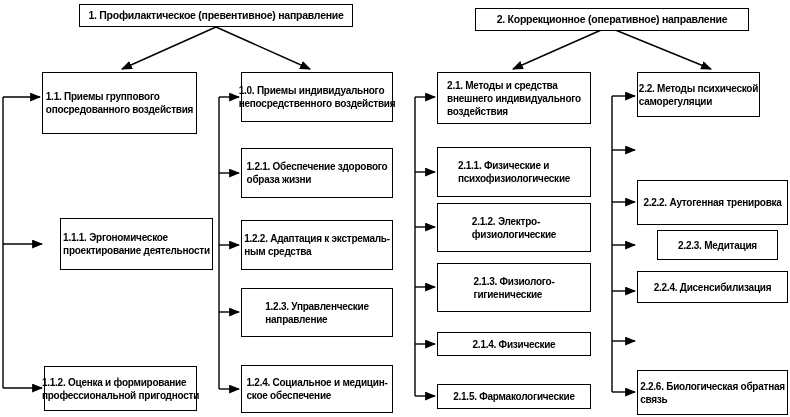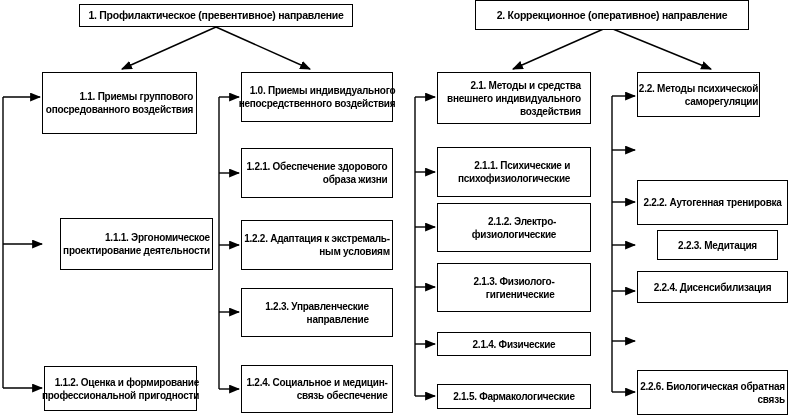--- a/index.html
+++ b/index.html
@@ -13,7 +13,7 @@
   .bx{
     position:absolute;box-sizing:border-box;border:1.5px solid #000000;
     background:#ffffff;display:flex;align-items:center;justify-content:center;
-    text-align:right;white-space:pre;color:#000000;
+    text-align:left;white-space:pre;color:#000000;
     font-weight:bold;font-size:10px;line-height:13px;letter-spacing:-0.25px;
   }
   .root{font-size:10.5px;}

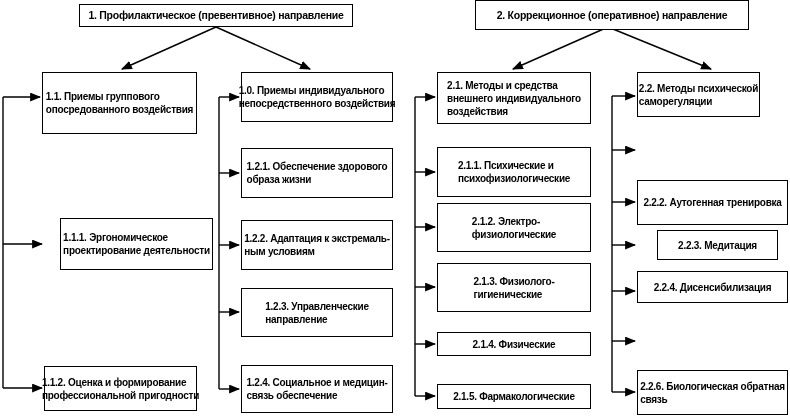--- a/index.html
+++ b/index.html
@@ -79,7 +79,7 @@
   </svg>
 
   <div class="bx root" style="left:79px;top:4px;width:274px;height:23px">1. Профилактическое (превентивное) направление</div>
-  <div class="bx root" style="left:475px;top:0;width:274px;height:30px">2. Коррекционное (оперативное) направление</div>
+  <div class="bx root" style="left:475px;top:8px;width:274px;height:23px">2. Коррекционное (оперативное) направление</div>
 
   <div class="bx" style="left:42px;top:72px;width:155px;height:62px">1.1. Приемы группового
 опосредованного воздействия</div>

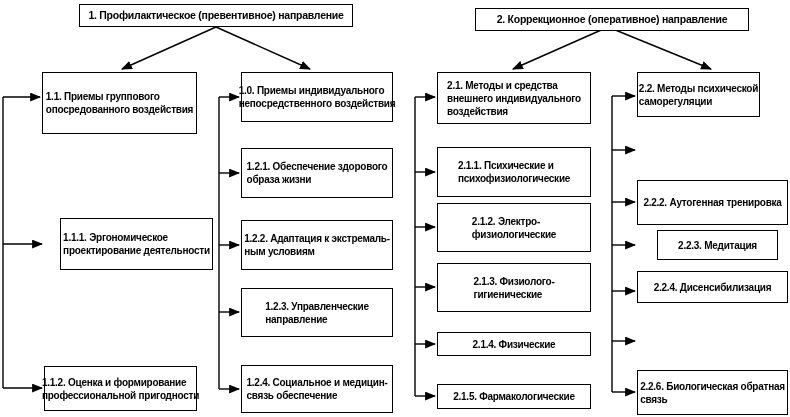--- a/index.html
+++ b/index.html
@@ -102,7 +102,7 @@
   <div class="bx" style="left:437px;top:72px;width:154px;height:52px">2.1. Методы и средства
 внешнего индивидуального
 воздействия</div>
-  <div class="bx" style="left:437px;top:147px;width:154px;height:50px">2.1.1. Психические и
+  <div class="bx" style="left:437px;top:147px;width:154px;height:50px">2.1.1. Физические и
 психофизиологические</div>
   <div class="bx" style="left:437px;top:203px;width:154px;height:49px">2.1.2. Электро-
 физиологические</div>

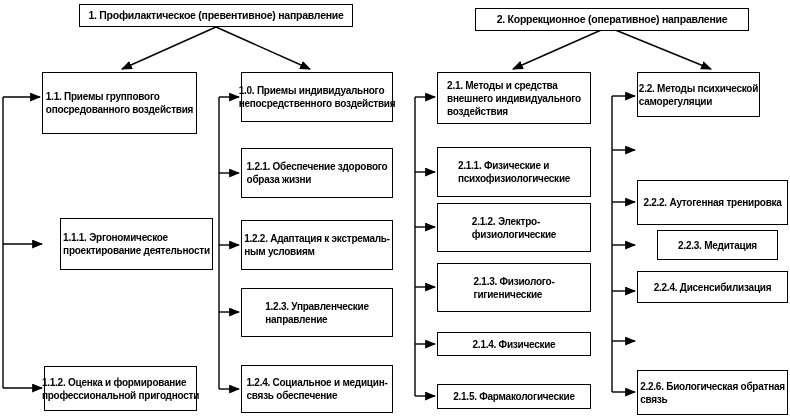--- a/index.html
+++ b/index.html
@@ -93,7 +93,7 @@
   <div class="bx" style="left:241px;top:148px;width:152px;height:50px">1.2.1. Обеспечение здорового
 образа жизни</div>
   <div class="bx" style="left:241px;top:220px;width:152px;height:50px">1.2.2. Адаптация к экстремаль-
-ным условиям</div>
+ным средства</div>
   <div class="bx" style="left:241px;top:288px;width:152px;height:49px">1.2.3. Управленческие
 направление</div>
   <div class="bx" style="left:241px;top:365px;width:152px;height:48px">1.2.4. Социальное и медицин-

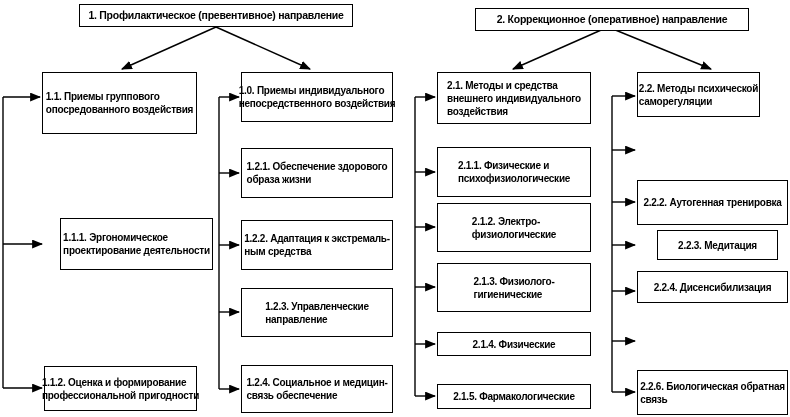--- a/index.html
+++ b/index.html
@@ -97,7 +97,7 @@
   <div class="bx" style="left:241px;top:288px;width:152px;height:49px">1.2.3. Управленческие
 направление</div>
   <div class="bx" style="left:241px;top:365px;width:152px;height:48px">1.2.4. Социальное и медицин-
-связь обеспечение</div>
+ское обеспечение</div>
 
   <div class="bx" style="left:437px;top:72px;width:154px;height:52px">2.1. Методы и средства
 внешнего индивидуального

